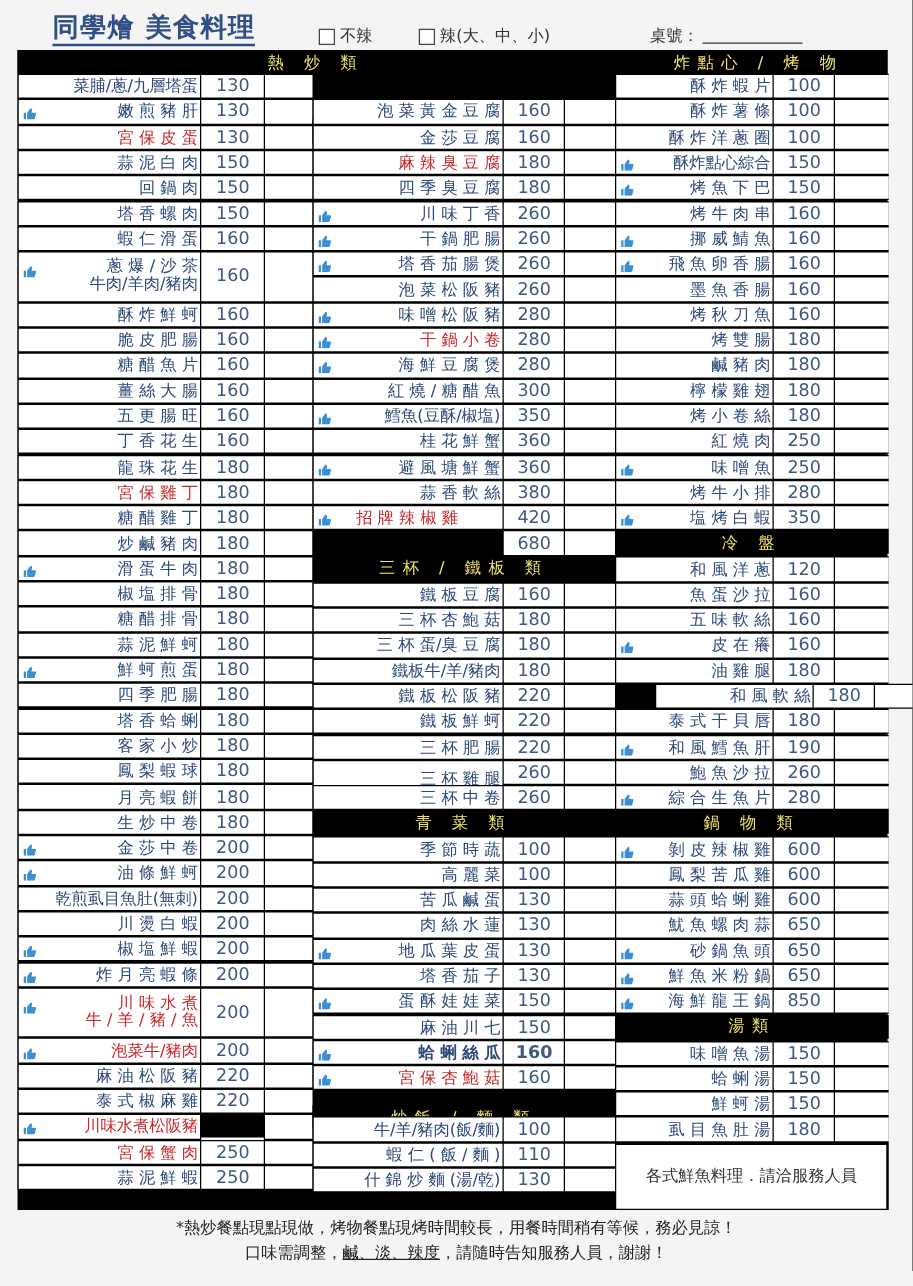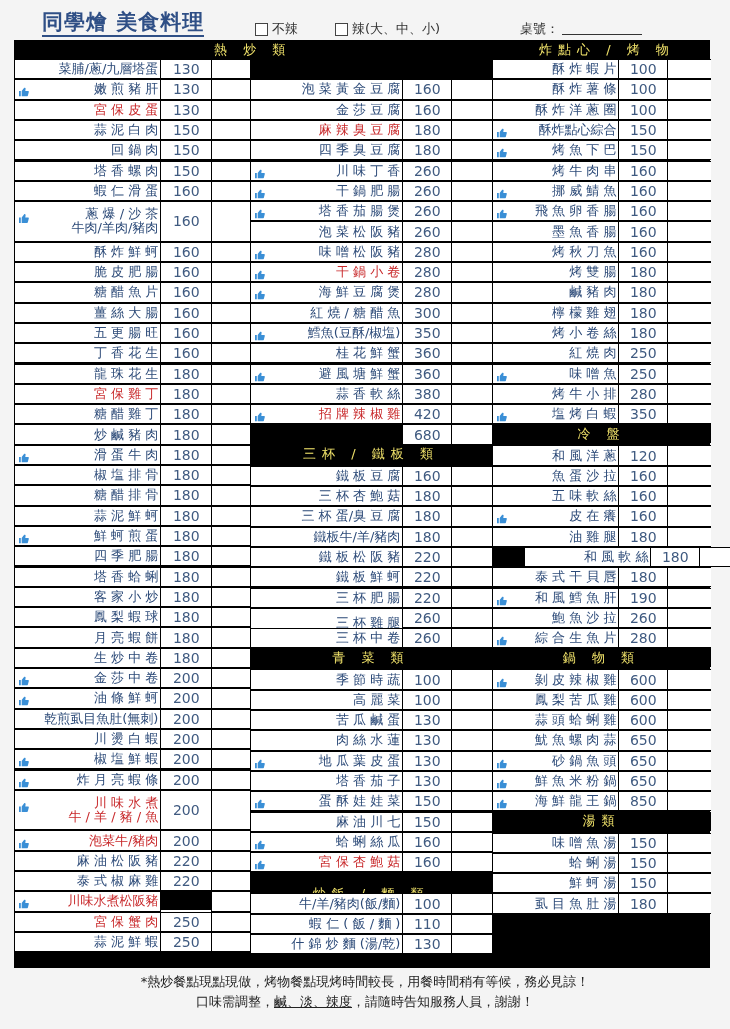--- a/index.html
+++ b/index.html
@@ -522,7 +522,7 @@
       <div class="cell qty" style="width: 40px; height: 18.3px;"></div>
     </div>
     <div class="row" style="left: 236px; top: 364.1px; height: 20.3px; width: 242px;">
-      <div class="cell name red" style="width: 152px; height: 18.3px;">
+      <div class="cell name red" style="width: 152px; height: 18.3px; justify-content: center;">
         <span class="thumb"><svg viewBox="0 0 12 10" width="11" height="9">
             <path d="M1 4h2v6H1z M4 4l3-4c1 0 1.5.6 1.3 1.6L8 4h3c.6 0 1 .5.9 1l-1 4c-.1.6-.5 1-1 1H4z" fill="#3a8fd6"></path>
           </svg></span>

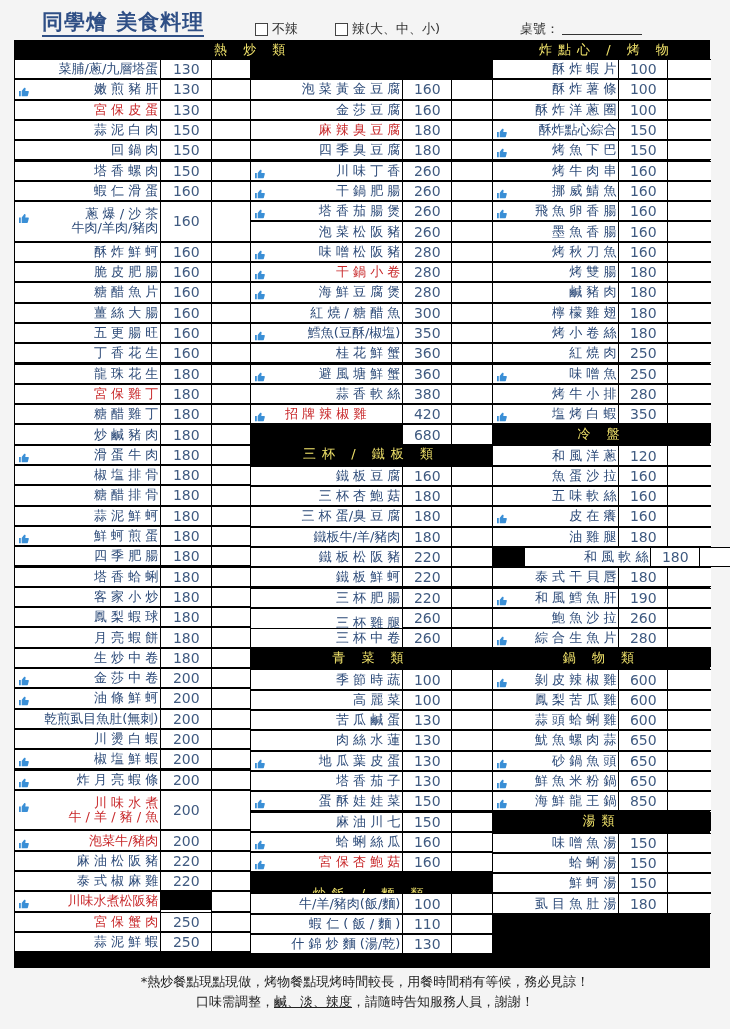--- a/index.html
+++ b/index.html
@@ -672,7 +672,7 @@
       <div class="cell price" style="width: 48px; height: 18.3px;">150</div>
       <div class="cell qty" style="width: 40px; height: 18.3px;"></div>
     </div>
-    <div class="row" style="left: 236px; top: 791.8px; height: 20.3px; width: 242px;">
+    <div class="row" style="left: 236px; top: 791.8px; height: 20.3px; width: 242px; font-weight: bold;">
       <div class="cell name" style="width: 152px; height: 18.3px;">
         <span class="thumb"><svg viewBox="0 0 12 10" width="11" height="9">
             <path d="M1 4h2v6H1z M4 4l3-4c1 0 1.5.6 1.3 1.6L8 4h3c.6 0 1 .5.9 1l-1 4c-.1.6-.5 1-1 1H4z" fill="#3a8fd6"></path>

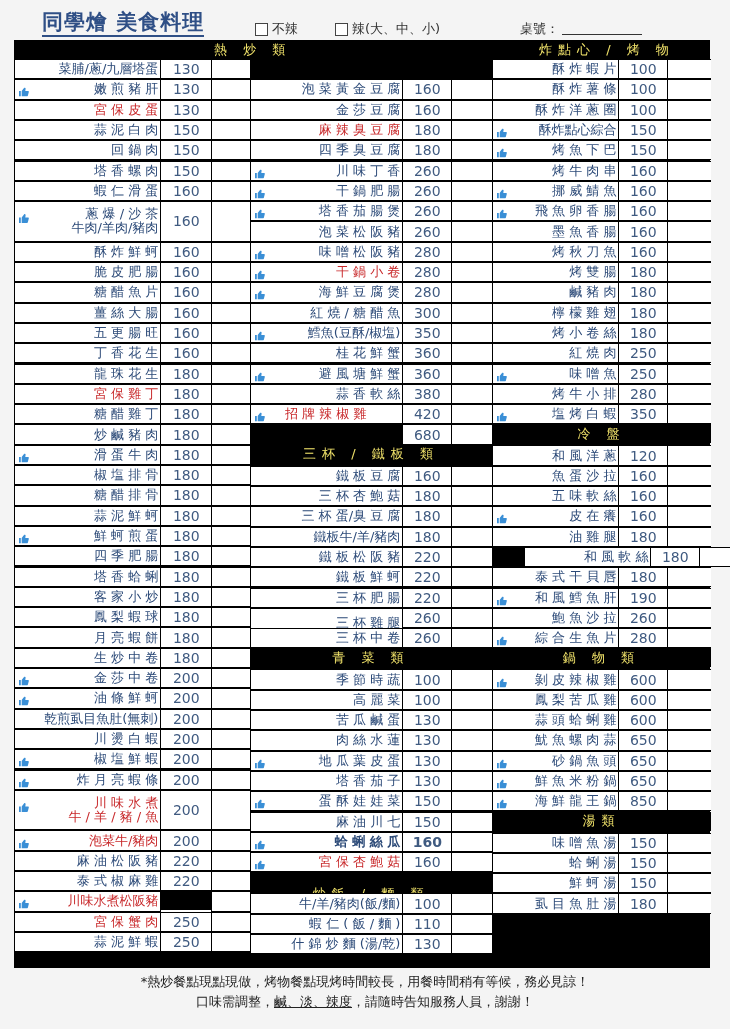--- a/index.html
+++ b/index.html
@@ -1037,6 +1037,9 @@
       <div class="cell price" style="width: 48px; height: 18.3px;">180</div>
       <div class="cell qty" style="width: 43px; height: 18.3px;"></div>
     </div>
+    <div class="row" style="left: 478px; top: 873.7px; width: 219px; height: 54.3px;">
+      <div class="cell" style="width: 216px; height: 51.3px; justify-content: center; font-size: 13px; color: rgb(51, 51, 51); margin-top: 2px;">各式鮮魚料理．請洽服務人員</div>
+    </div>
   </div>
 
 <div class="foot" style="top:973px;">*熱炒餐點現點現做，烤物餐點現烤時間較長，用餐時間稍有等候，務必見諒！</div>

